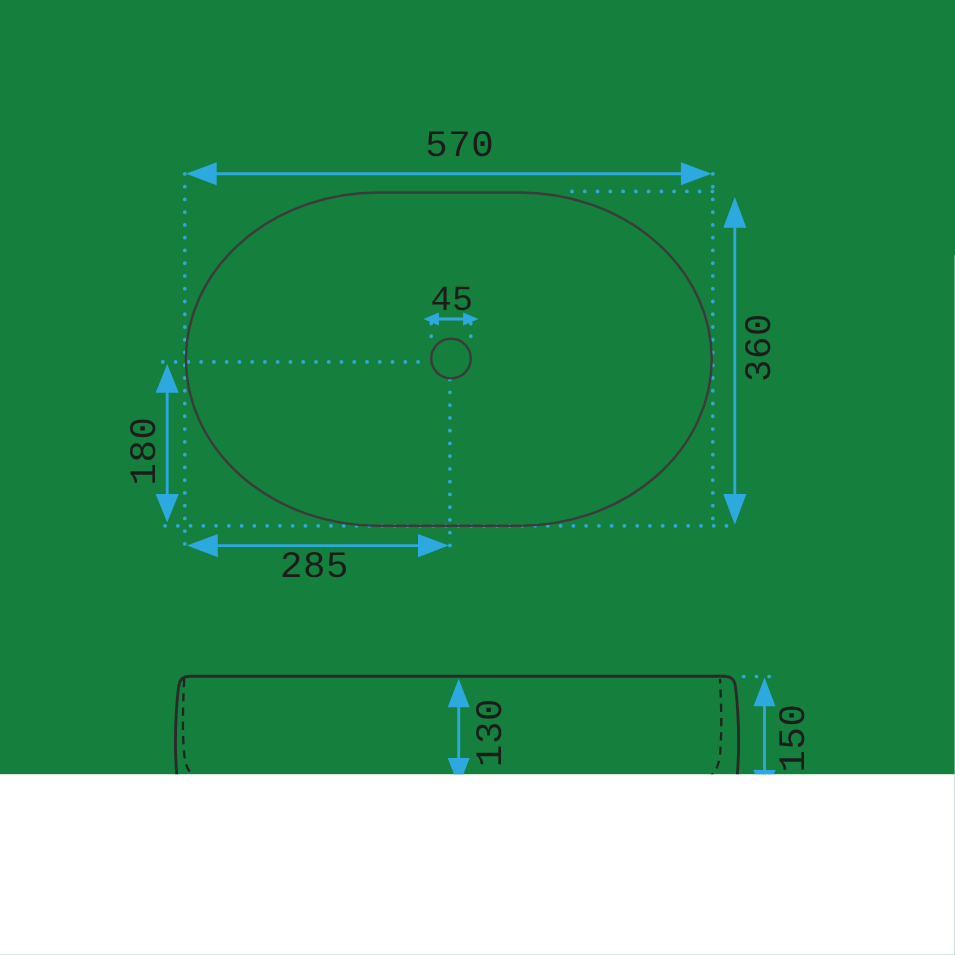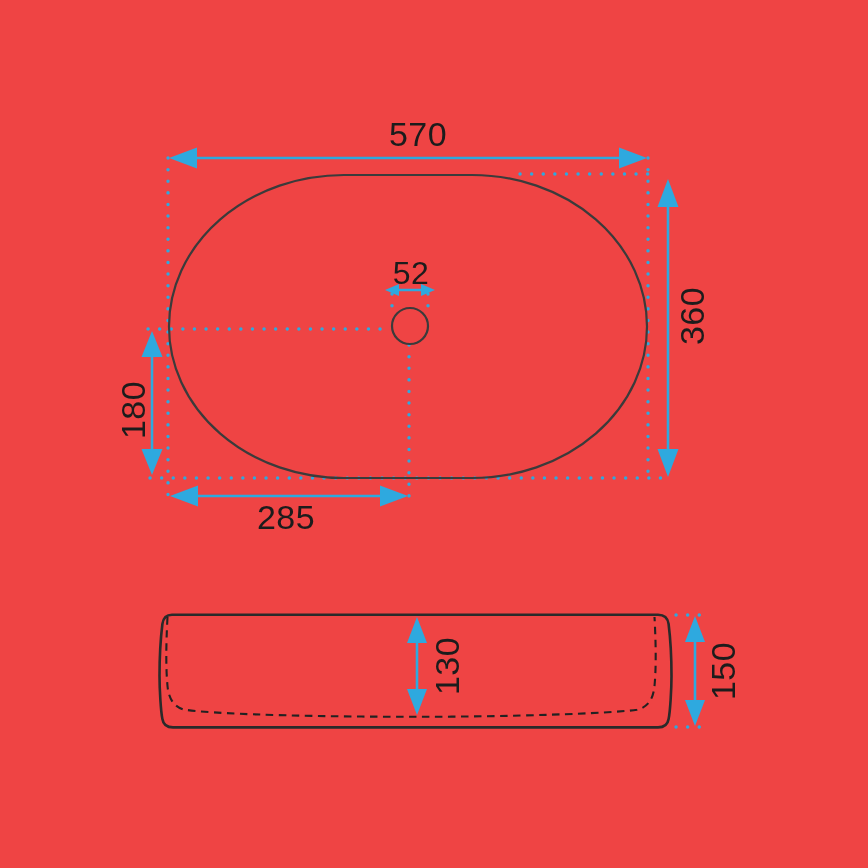--- a/index.html
+++ b/index.html
@@ -11,9 +11,9 @@
   html,body{margin:0;padding:0;background:#ffffff;}
   #stage{
     position:relative;
-    width:868px;height:868px;
-    background:#ef4444;
-    font-family:Liberation Sans, sans-serif;
+    width:868px;height:704px;
+    background:#15803d;
+    font-family:Liberation Mono, monospace;
     overflow:hidden;
   }
   #drawing{position:absolute;left:0;top:0;}

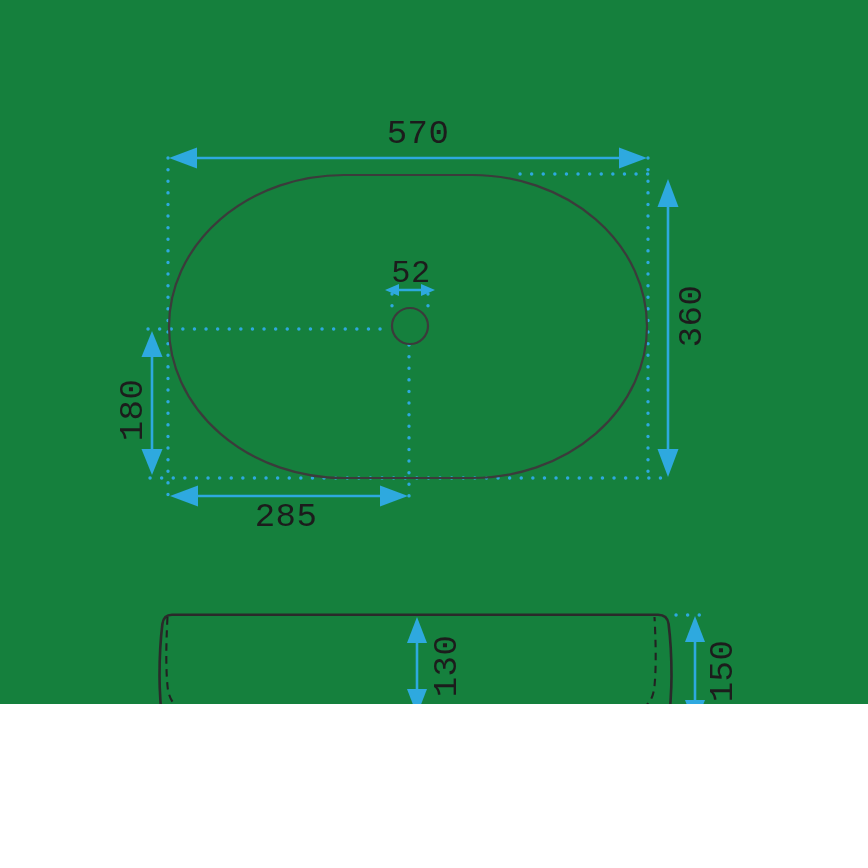--- a/index.html
+++ b/index.html
@@ -128,7 +128,7 @@
 
   <div class="dim" style="left:418px;top:134px;">570</div>
   <div class="dim rot" style="left:692px;top:316px;">360</div>
-  <div class="dim small" style="left:411px;top:273px;">52</div>
+  <div class="dim small" style="left:411px;top:273px;">45</div>
   <div class="dim rot" style="left:133px;top:410px;">180</div>
   <div class="dim" style="left:286px;top:517px;text-align:right;">285</div>
   <div class="dim rot" style="left:447px;top:666px;">130</div>

